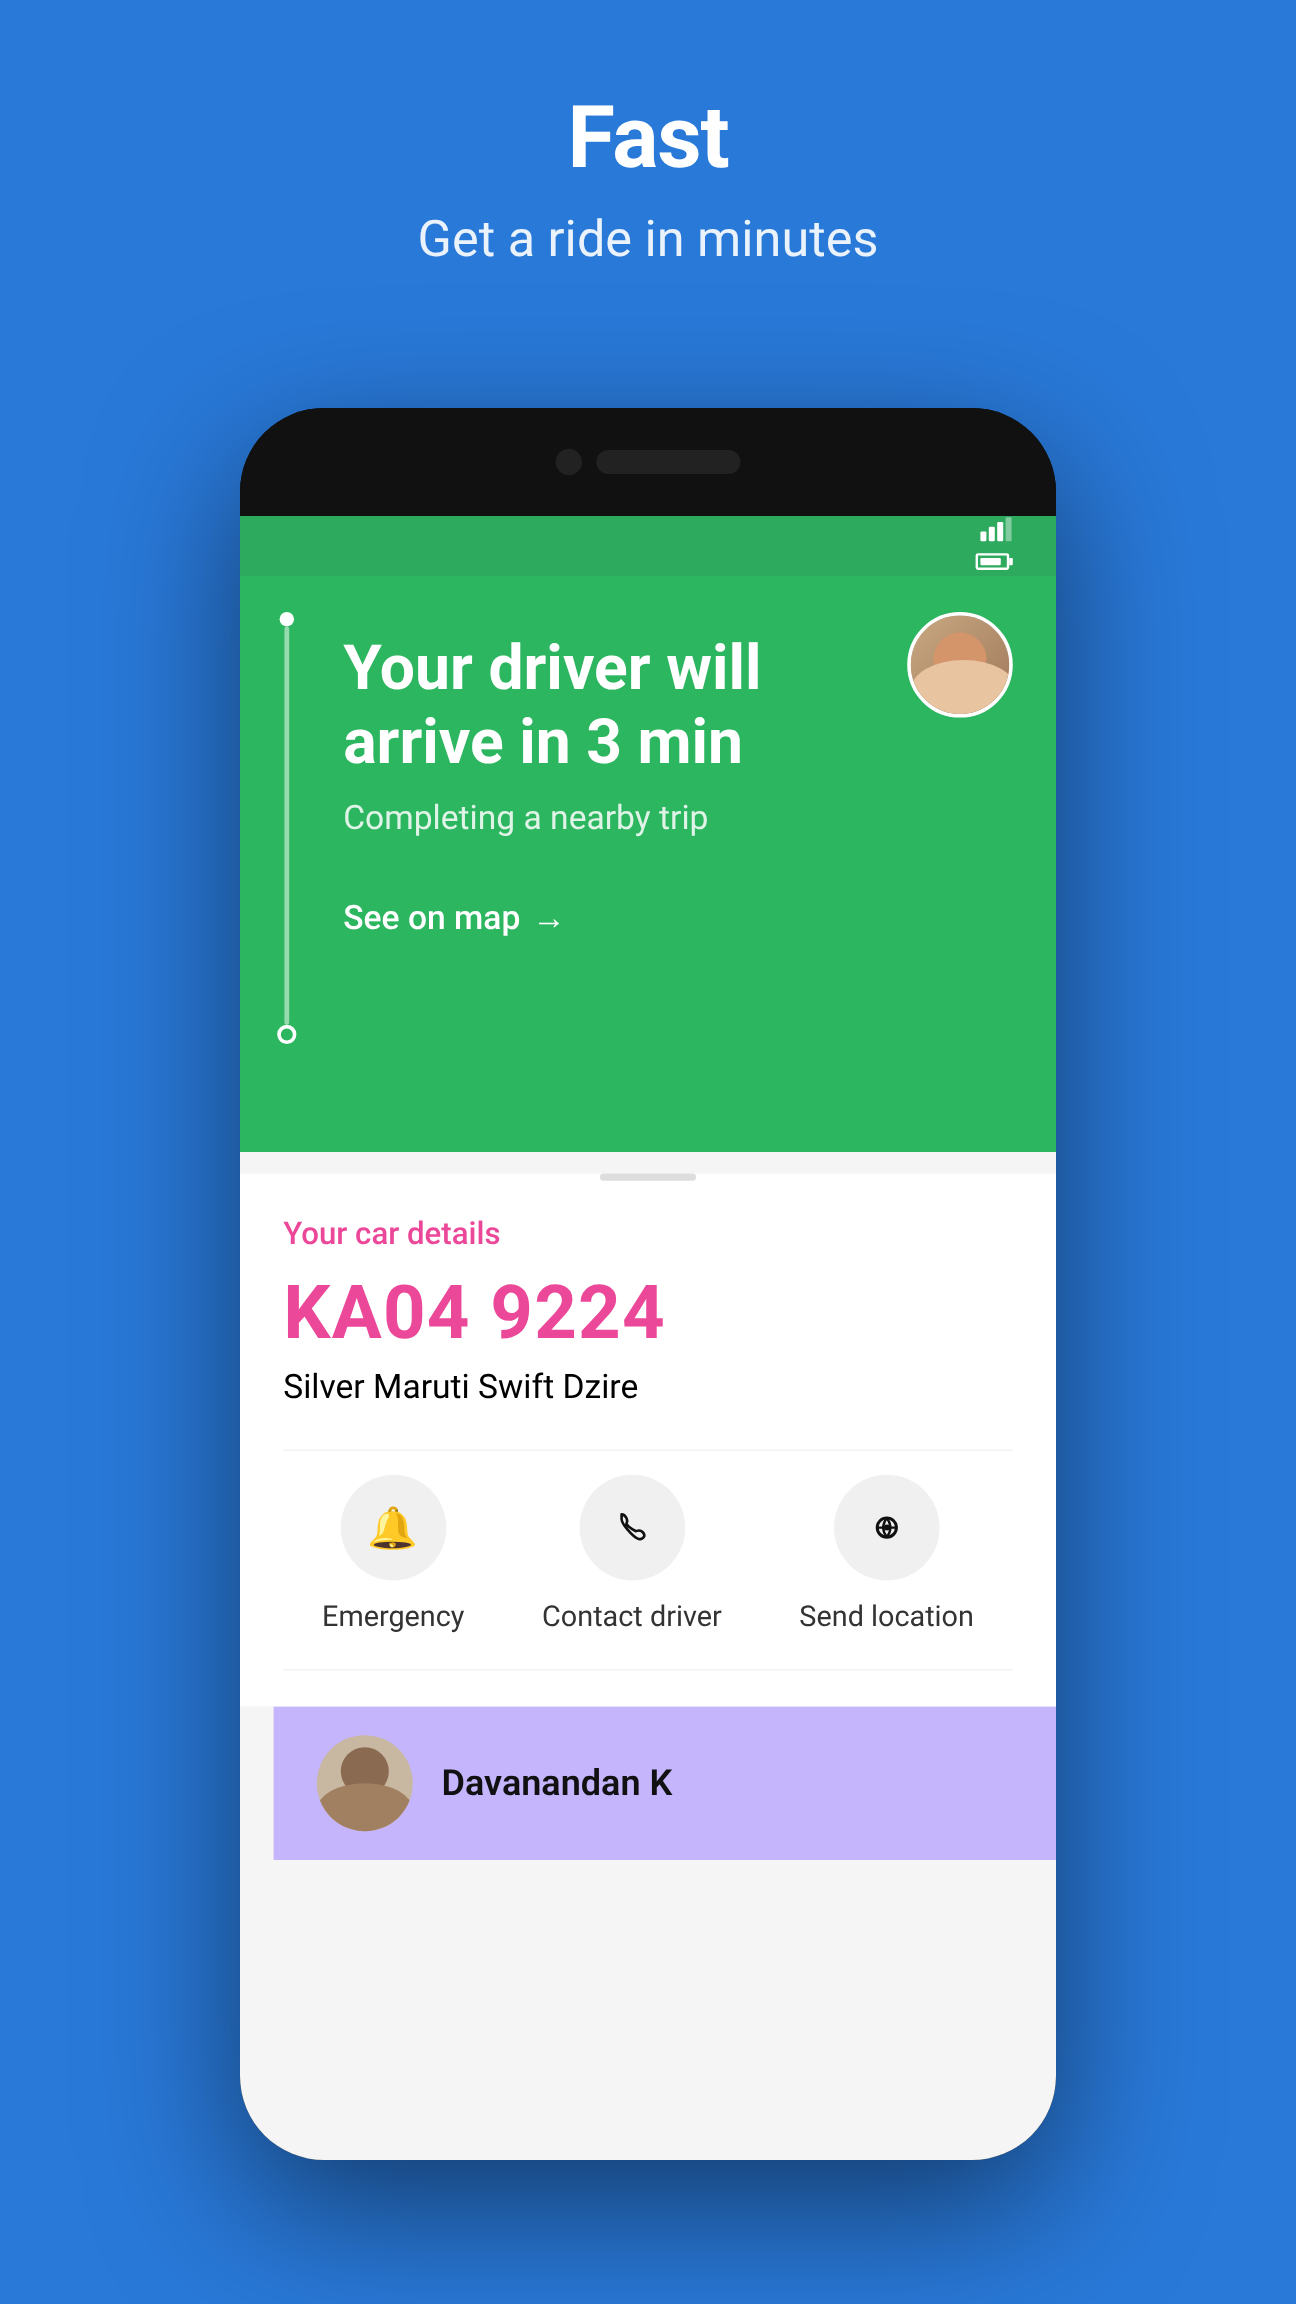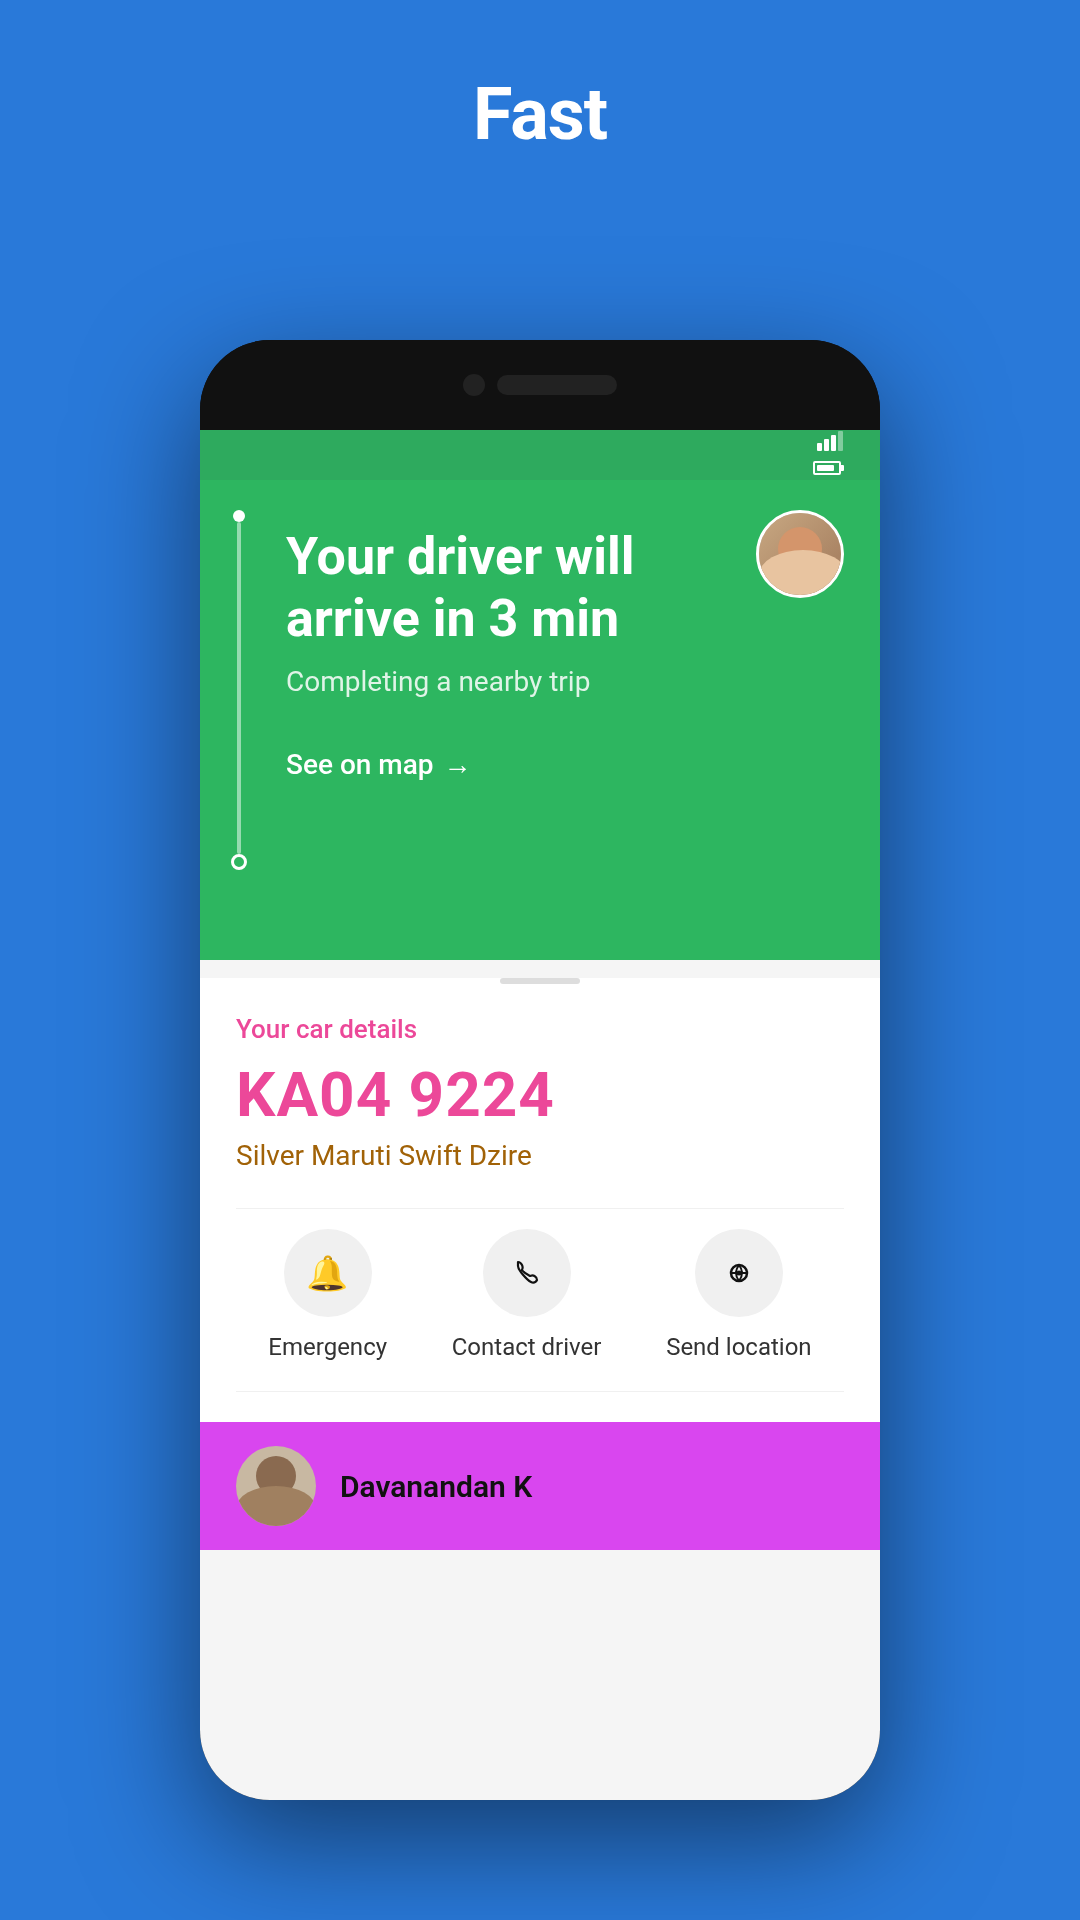--- a/index.html
+++ b/index.html
@@ -401,6 +401,7 @@
 
 <div>
   <h1 class="hero-title">Fast</h1>
+  <p class="hero-subtitle">Get a ride in minutes</p>
 </div>
 
 <div class="phone-wrapper">

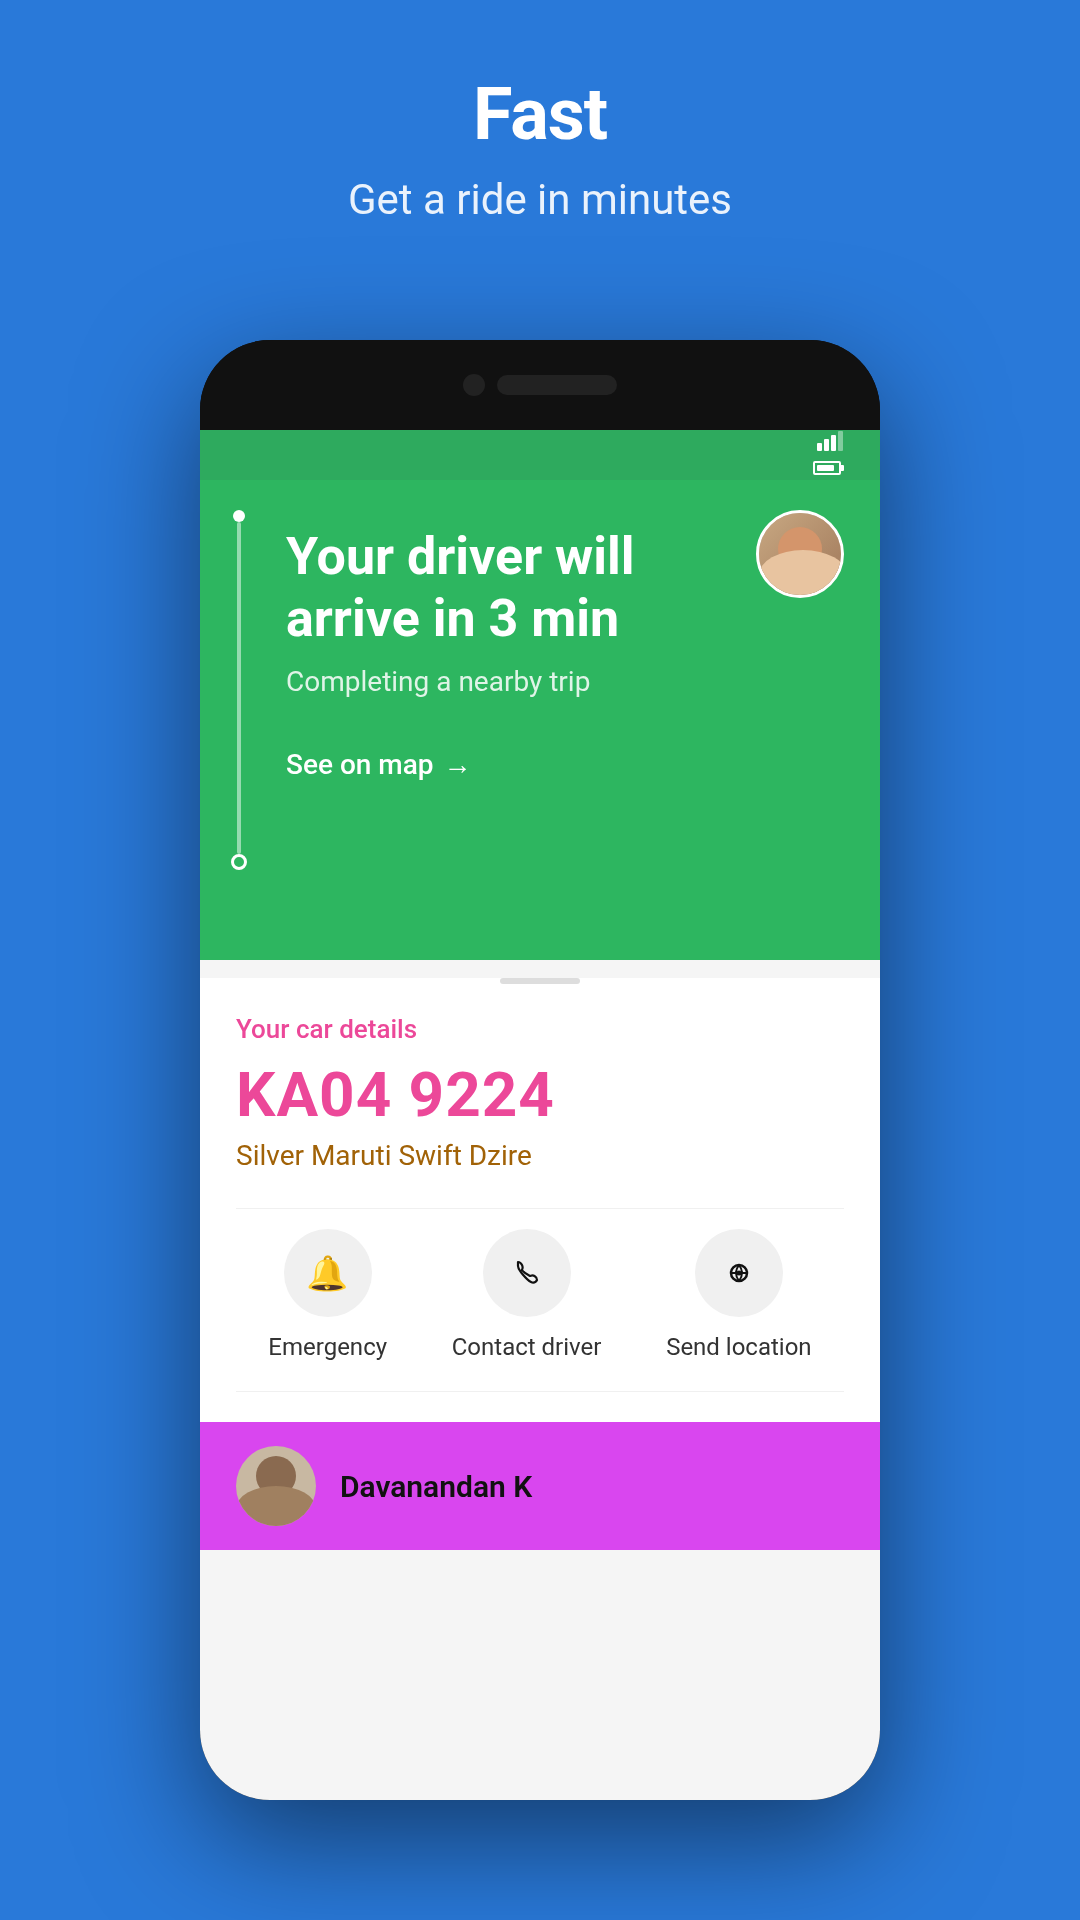--- a/index.html
+++ b/index.html
@@ -262,7 +262,7 @@
 
     .car-model {
       font-size: 28px;
-      color: #a16207;
+      color: #000000;
       font-weight: 400;
       margin-bottom: 36px;
     }

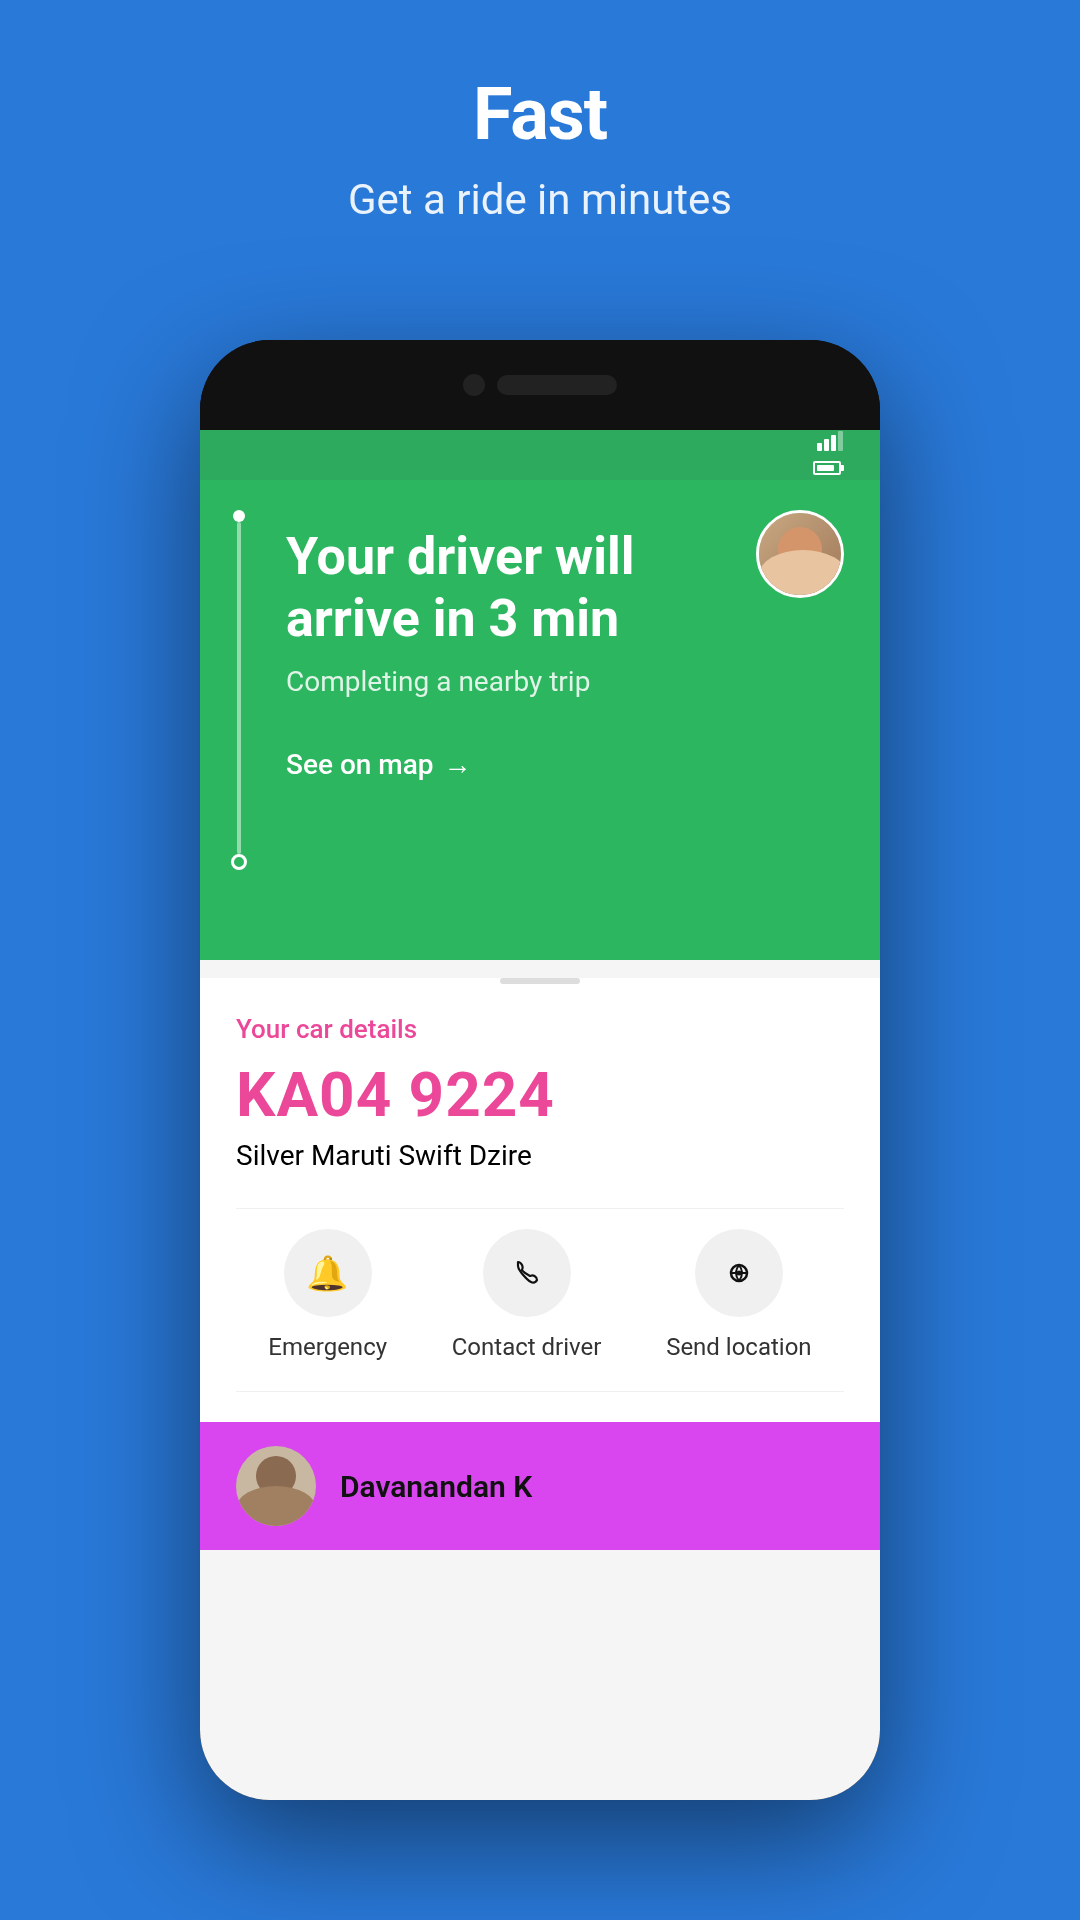--- a/index.html
+++ b/index.html
@@ -306,8 +306,9 @@
       display: flex;
       align-items: center;
       padding: 24px 36px;
-      background: #d946ef;
+      background: #c4b5fd;
       gap: 24px;
+      margin-left: 28px;
     }
 
     .driver-thumb {

